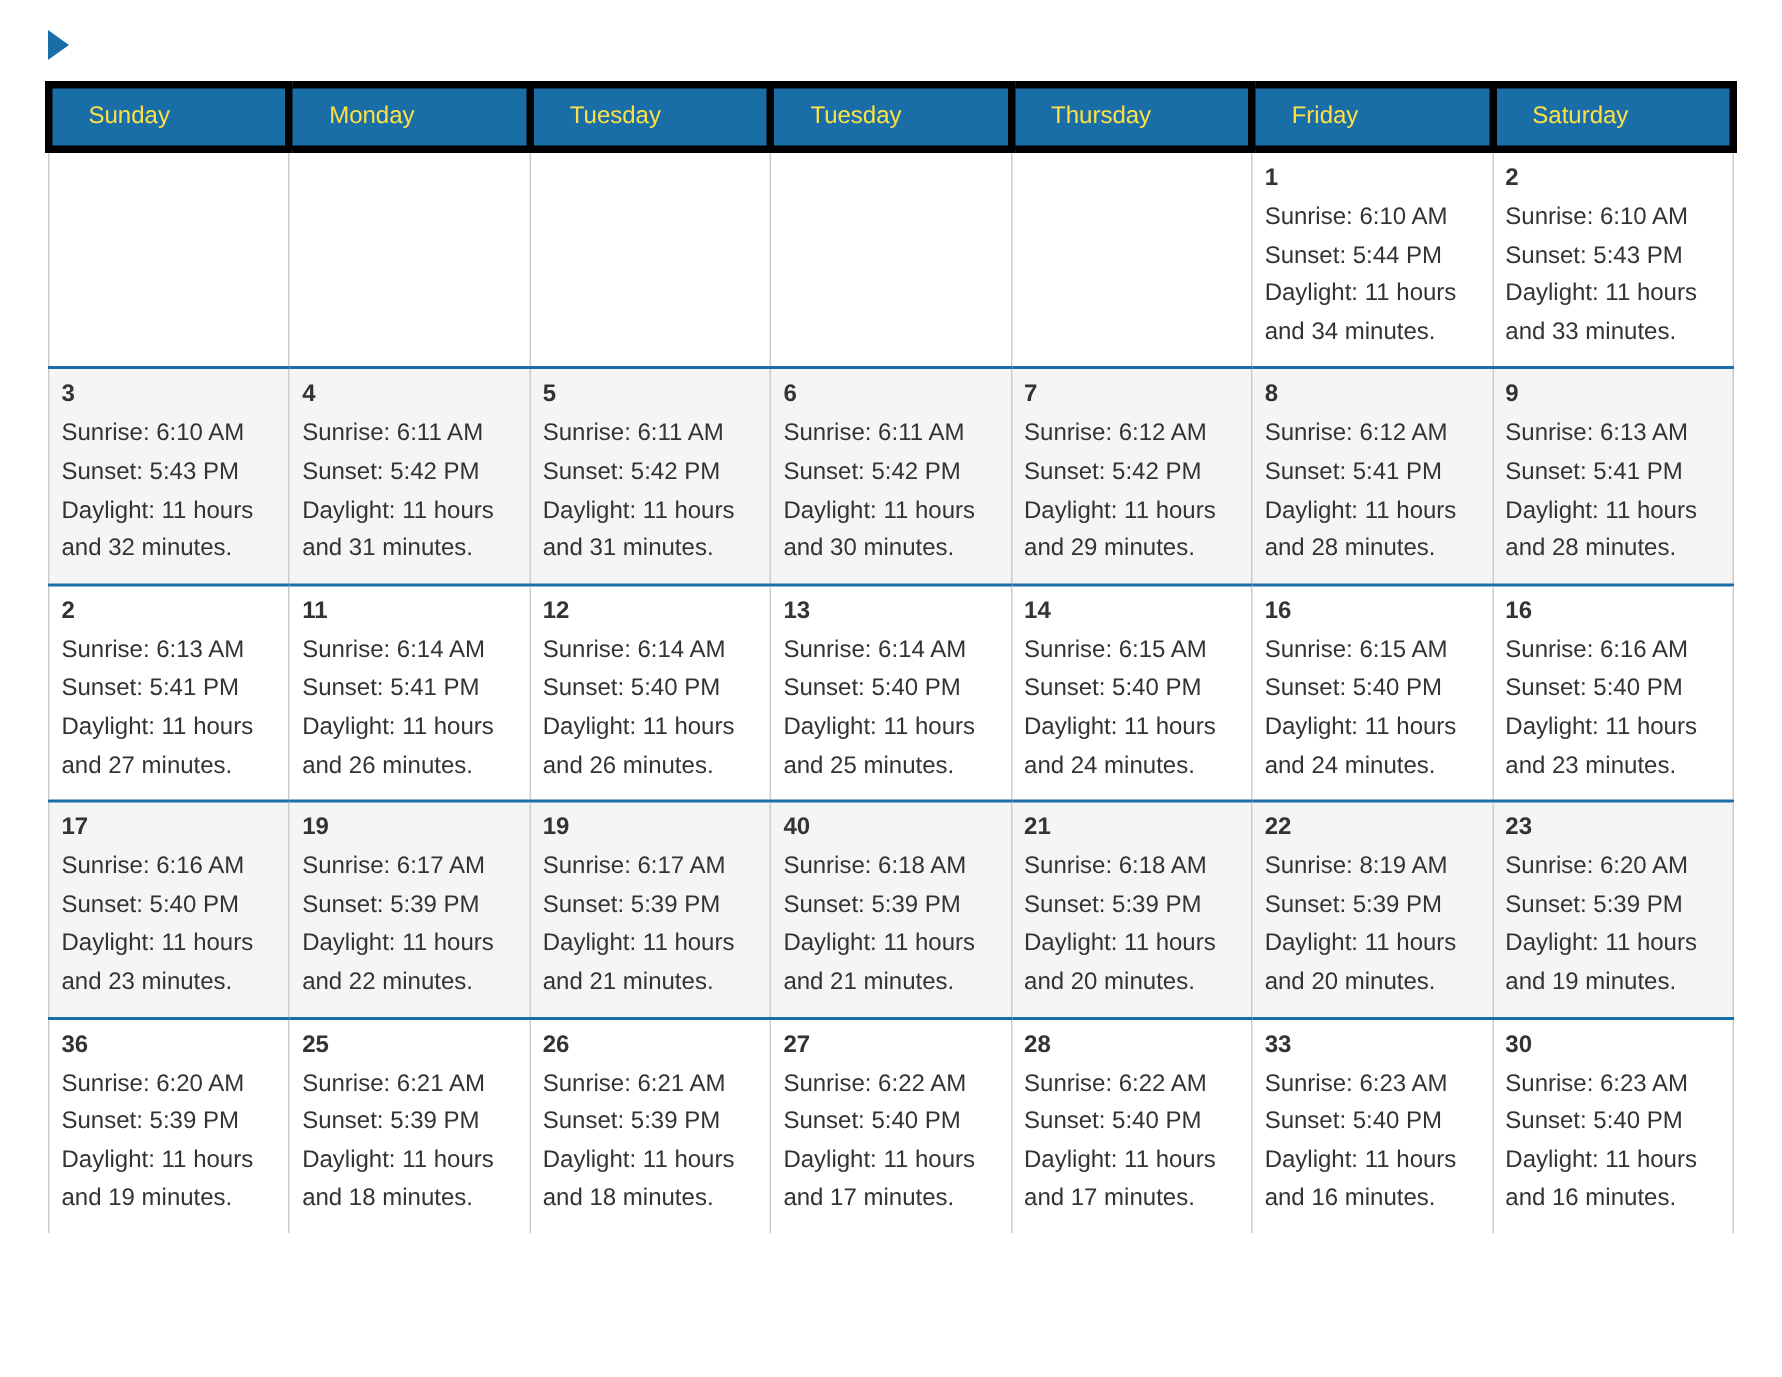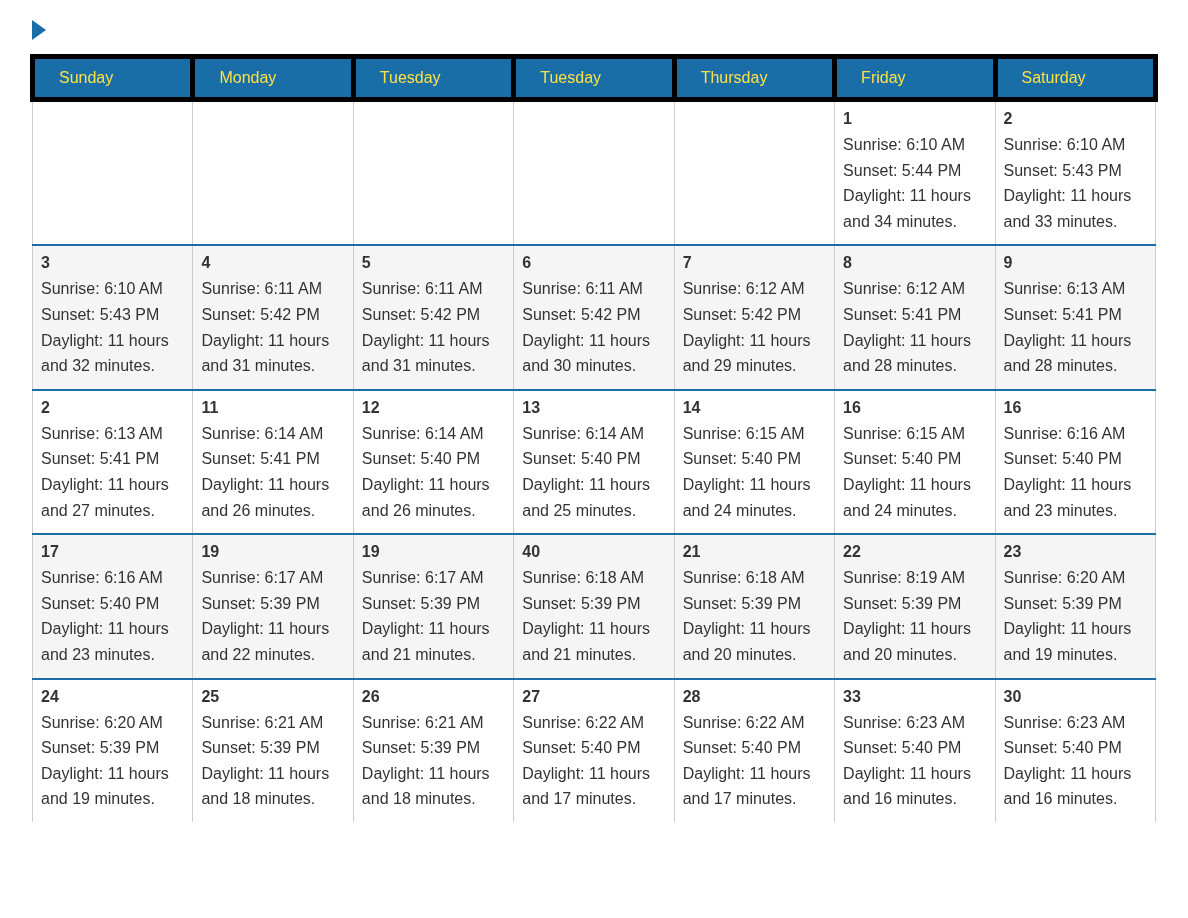--- a/index.html
+++ b/index.html
@@ -312,7 +312,7 @@
       </tr>
       <tr>
         <td>
-          <span class="day-number">24</span>
+          <span class="day-number">36</span>
           <div class="day-info" style="white-space: pre-line;">Sunrise: 6:20 AM
 Sunset: 5:39 PM
 Daylight: 11 hours

